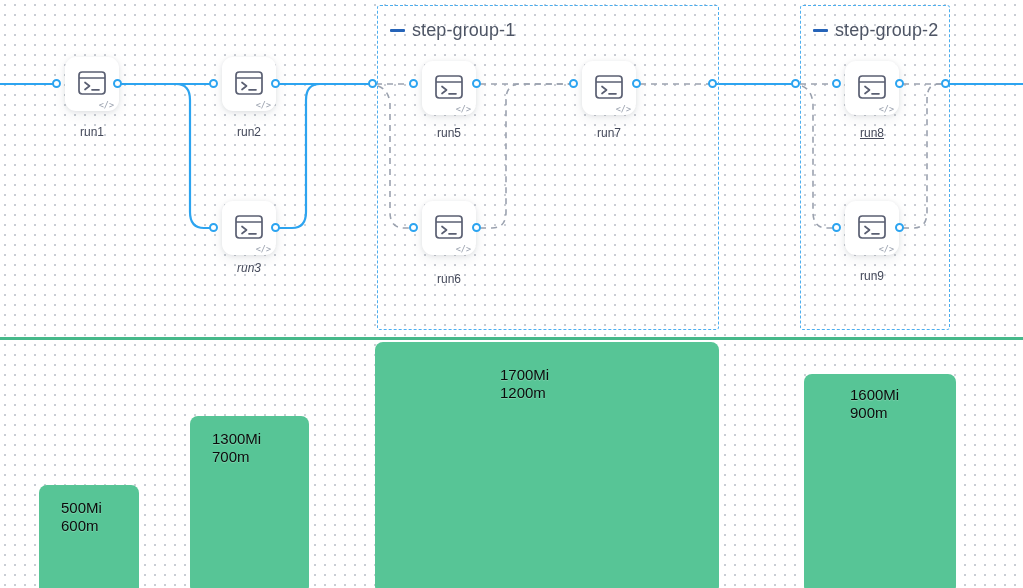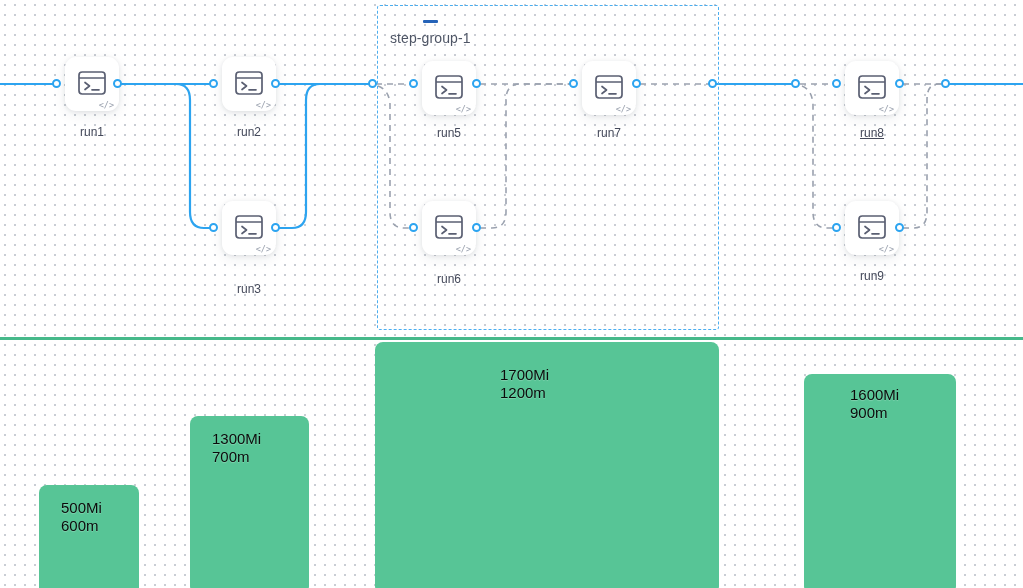--- a/index.html
+++ b/index.html
@@ -44,11 +44,10 @@
     display: flex;
     align-items: center;
     gap: 7px;
-    font-size: 14px;
+    font-size: 18px;
     color: #4e5565;
     letter-spacing: 0.1px;
     white-space: nowrap;
-    flex-direction: column;
   }
   .group-dash {
     display: inline-block;

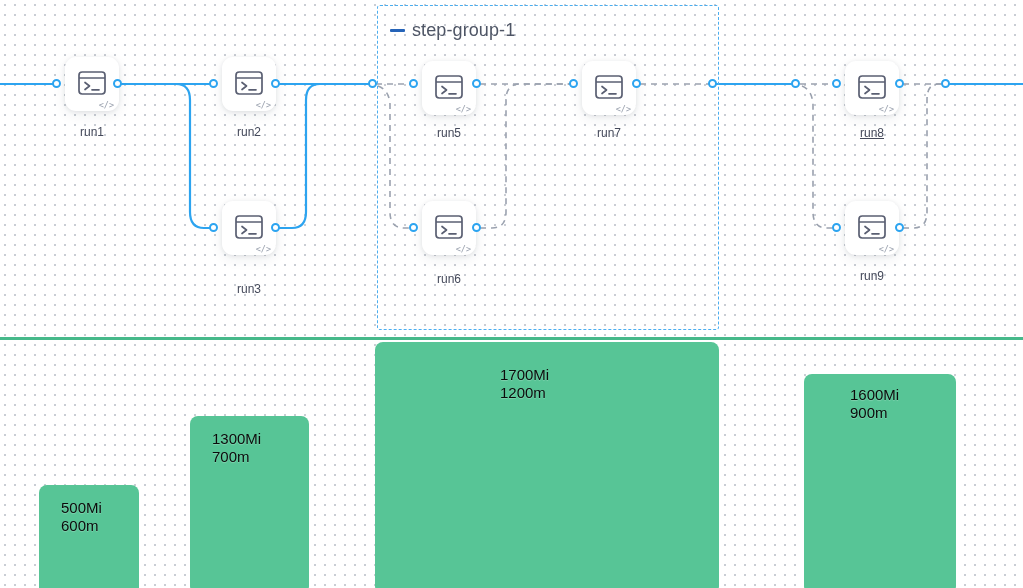--- a/index.html
+++ b/index.html
@@ -177,6 +177,12 @@
     </div>
   </div>
 
+  <div class="group-box" style="left:800px; top:5px; width:150px; height:325px;">
+    <div class="group-label">
+      <span class="group-dash"></span>
+      <span>step-group-2</span>
+    </div>
+  </div>
 
   <div class="node" style="left:65px; top:57px;">
     <svg class="node-icon" viewBox="0 0 30 26">

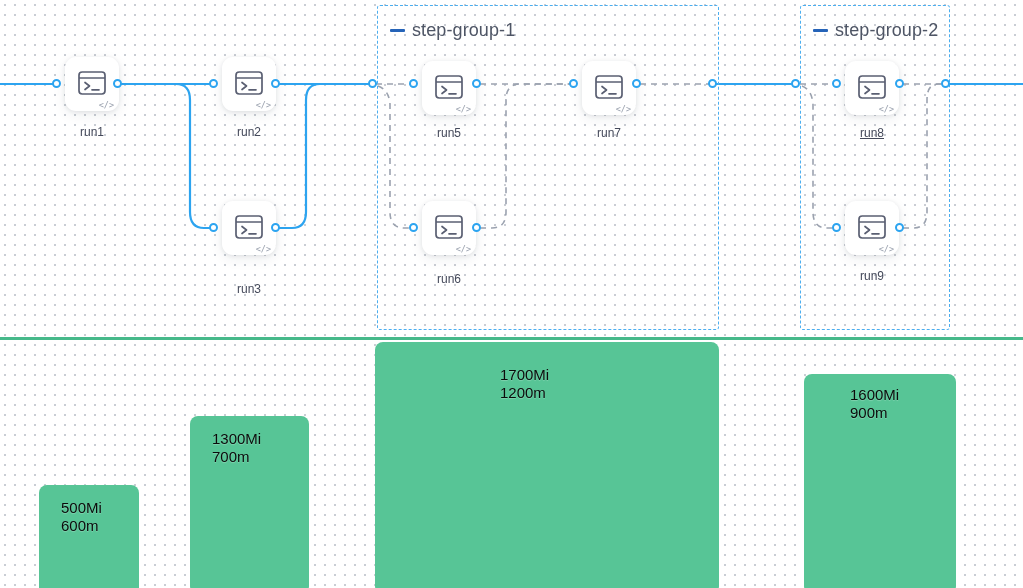--- a/index.html
+++ b/index.html
@@ -215,7 +215,7 @@
     </svg>
     <span class="node-code">&lt;/&gt;</span>
   </div>
-  <div class="node-label" style="left:249px; top:282px;">run3</div>
+  <div class="node-label" style="left:249px; top:261px;font-style:italic;">run3</div>
 
   <div class="node" style="left:422px; top:61px;">
     <svg class="node-icon" viewBox="0 0 30 26">

